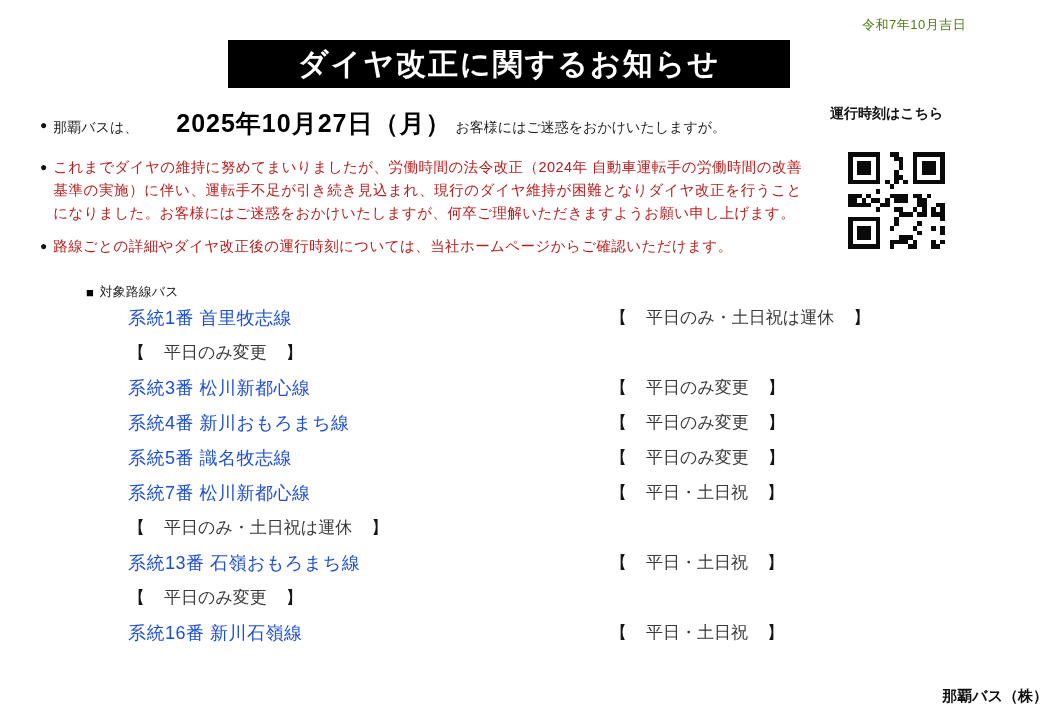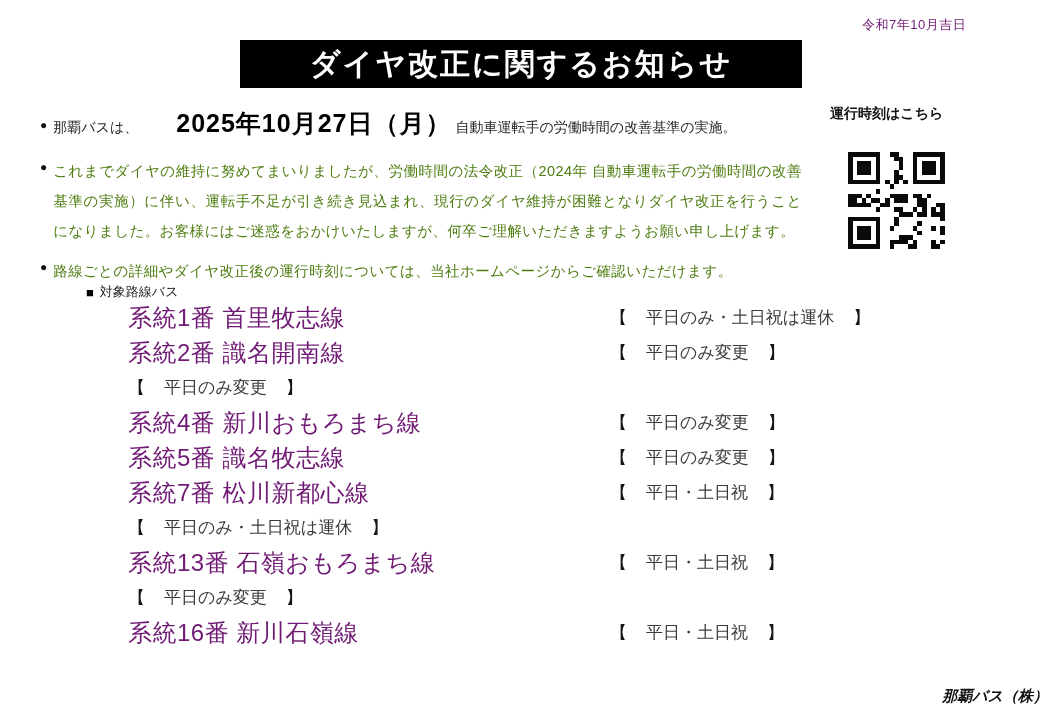--- a/index.html
+++ b/index.html
@@ -12,7 +12,7 @@
   }
   .issue-date{
     position:absolute;left:862px;top:16px;
-    font-size:13px;color:#701a75;letter-spacing:.5px;white-space:nowrap;
+    font-size:13px;color:#4d7c0f;letter-spacing:.5px;white-space:nowrap;
   }
   .banner{
     position:absolute;left:240px;top:40px;width:562px;height:48px;

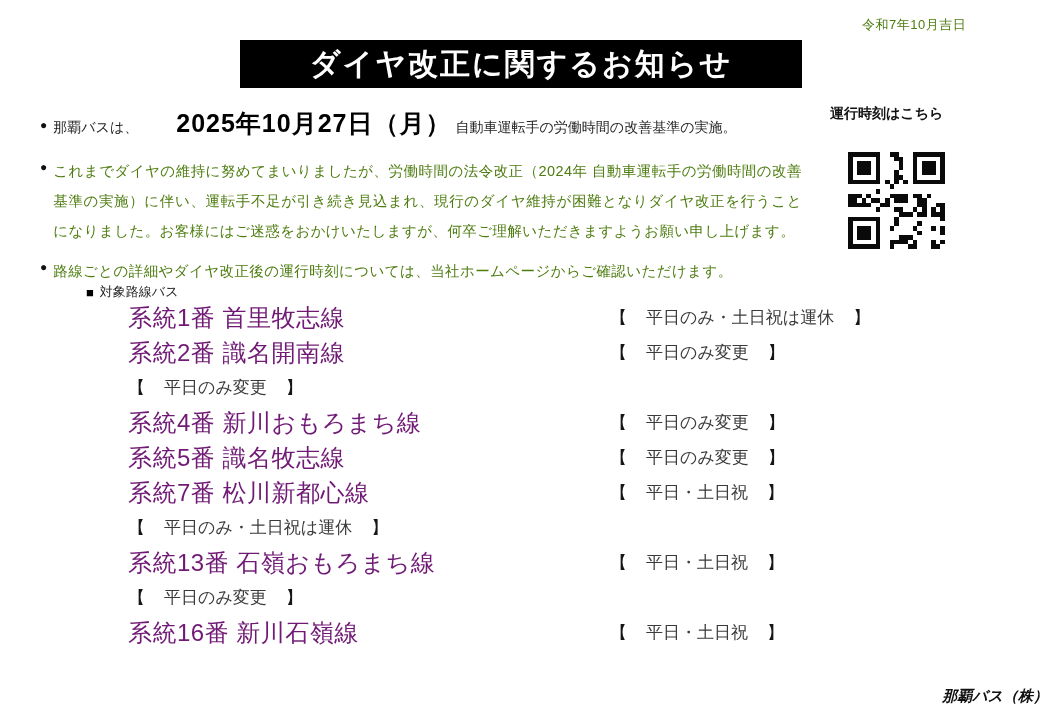--- a/index.html
+++ b/index.html
@@ -15,7 +15,7 @@
     font-size:13px;color:#4d7c0f;letter-spacing:.5px;white-space:nowrap;
   }
   .banner{
-    position:absolute;left:240px;top:40px;width:562px;height:48px;
+    position:absolute;left:228px;top:40px;width:562px;height:48px;
     background:var(--banner-bg,#000);color:var(--banner-text,#fff);
     font-size:30px;font-weight:bold;letter-spacing:2px;
     display:flex;align-items:center;justify-content:center;white-space:nowrap;

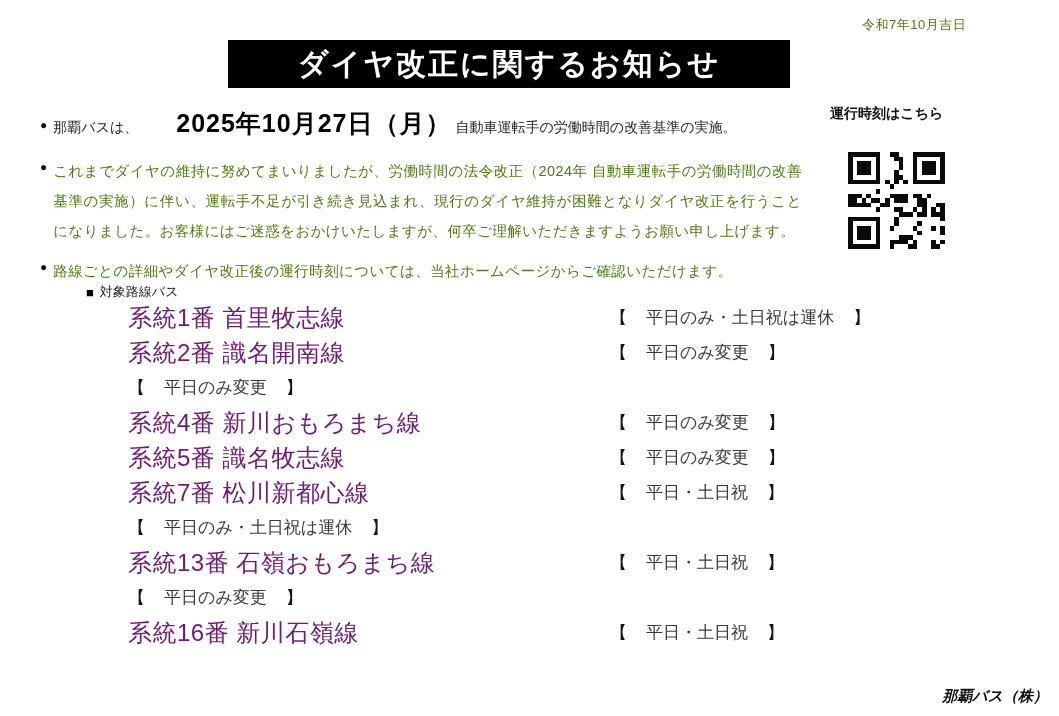--- a/index.html
+++ b/index.html
@@ -74,7 +74,7 @@
 
   <div class="bullet b1">
     <span class="dot">●</span>
-    <span class="b1-text"><span>那覇バスは、</span><span class="big-date">2025年10月27日（月）</span><span>自動車運転手の労働時間の改善基準の実施。</span></span>
+    <span class="b1-text"><span>那覇バスは、</span><span class="big-date">2025年10月27日（月）</span><span>お客様にはご迷惑をおかけいたしますが。</span></span>
   </div>
 
   <div class="bullet b2">

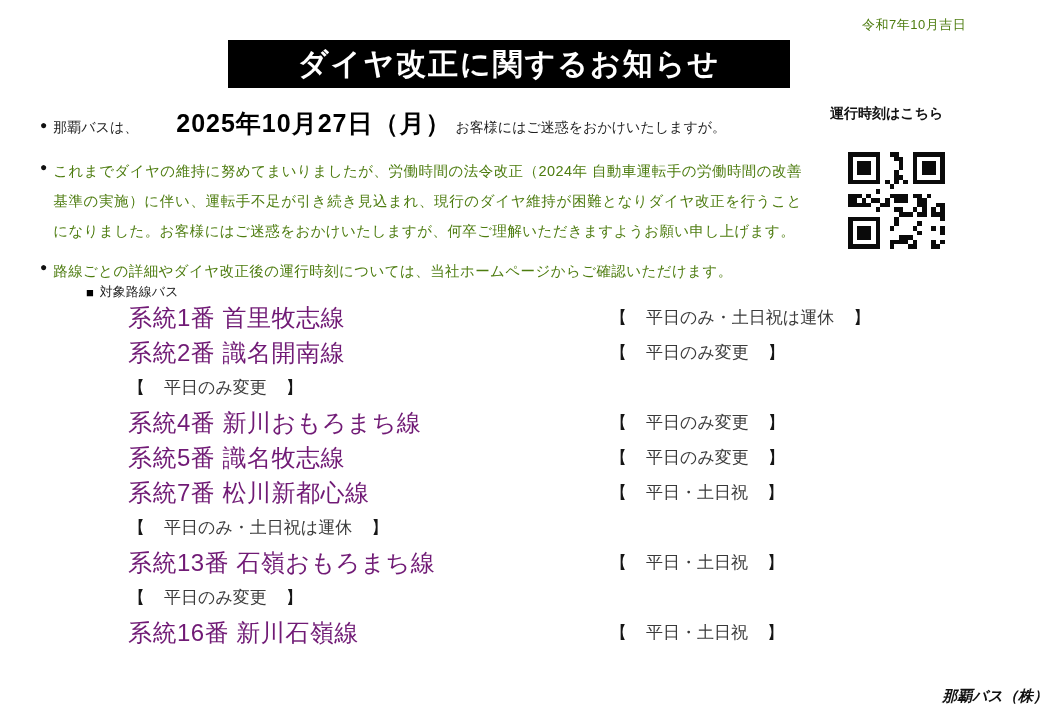--- a/index.html
+++ b/index.html
@@ -32,7 +32,7 @@
   .b1-text{font-size:14px;line-height:34px;white-space:nowrap;}
   .b1-text .big-date{font-size:25px;font-weight:bold;color:#000;letter-spacing:1px;padding:0 4px 0 2px;margin-left:36px;}
   .para{
-    font-size:14.5px;line-height:30px;letter-spacing:.4px;color:#4d7c0f;text-align:justify;
+    font-size:14.5px;line-height:23px;letter-spacing:.4px;color:#b91c1c;text-align:justify;
   }
   .b3{margin-top:4px;}
   .section-header{

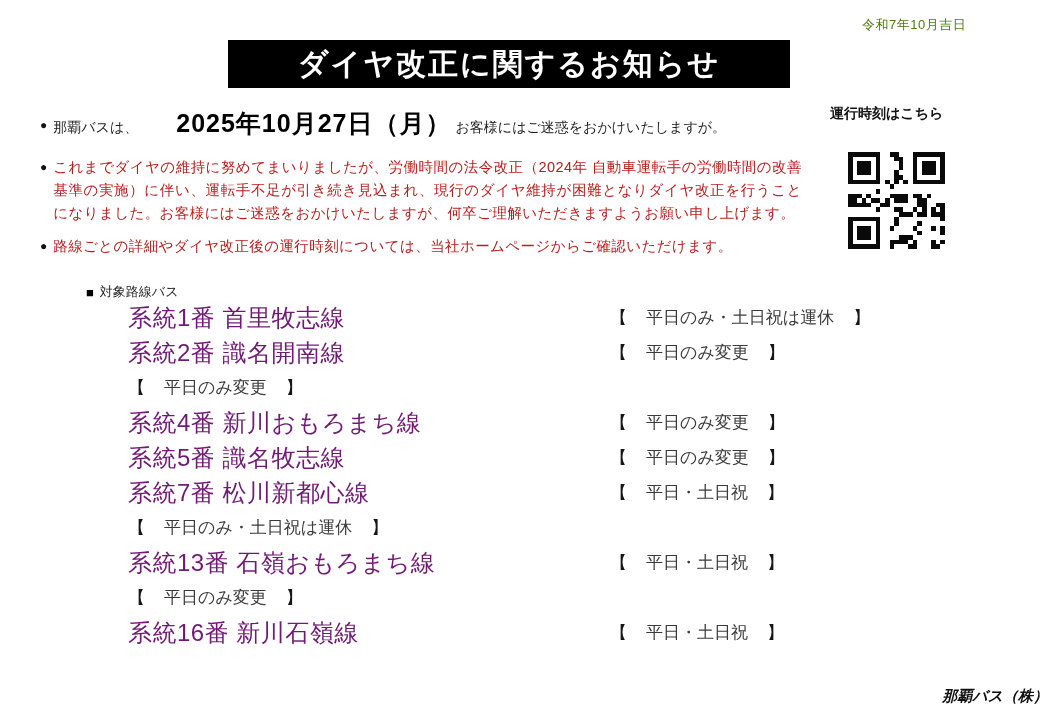--- a/index.html
+++ b/index.html
@@ -46,7 +46,7 @@
   .route-row{
     display:grid;grid-template-columns:482px 1fr;height:35px;align-items:center;
   }
-  .route-name{font-size:24px;color:#701a75;letter-spacing:.5px;white-space:nowrap;}
+  .route-name{font-size:18px;color:#1d4ed8;letter-spacing:.5px;white-space:nowrap;}
   .route-status{font-size:17px;color:#3a3a3a;display:flex;align-items:center;white-space:nowrap;}
   .route-status .bro{color:#161616;margin-right:19px;}
   .route-status .brc{color:#161616;margin-left:19px;}

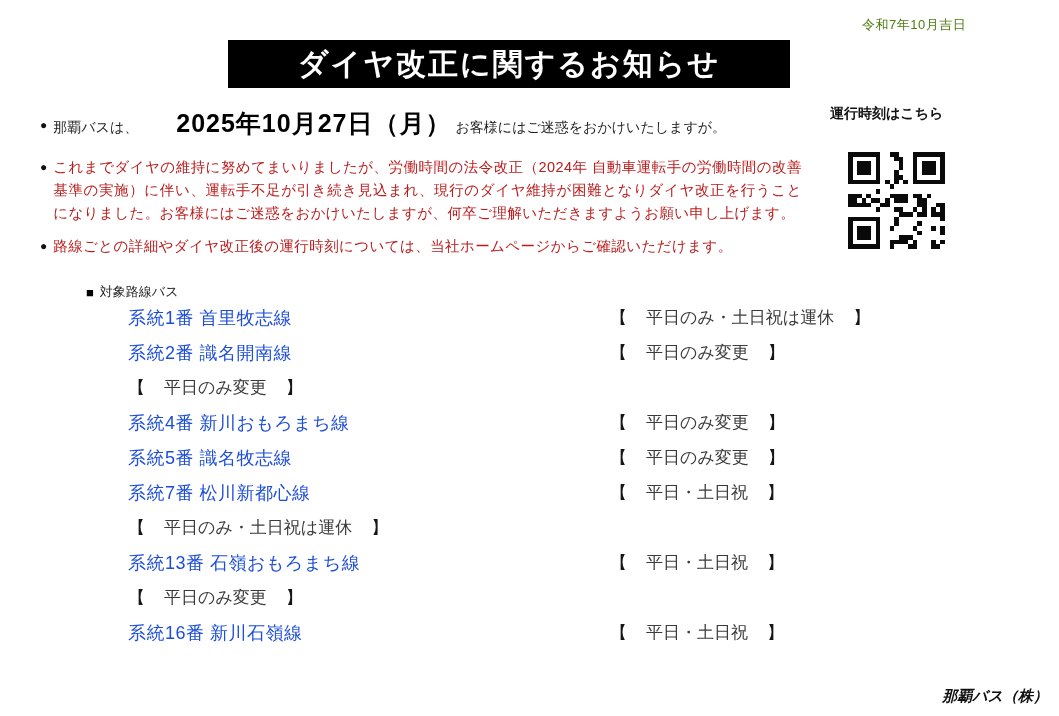--- a/index.html
+++ b/index.html
@@ -298,7 +298,6 @@
   </div>
 
   <div class="route-row">
-    <span class="route-name">系統2番 識名開南線</span>
     <span class="route-status">
         <span class="bro">【</span>
         <span>平日のみ変更</span>

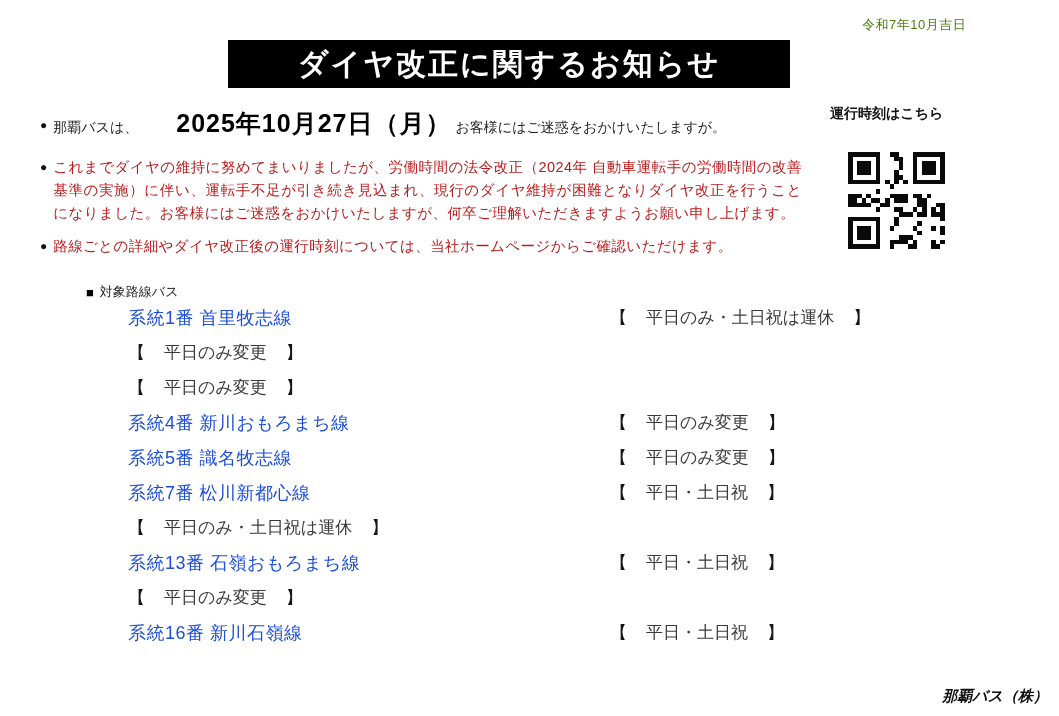--- a/index.html
+++ b/index.html
@@ -306,6 +306,7 @@
   </div>
 
   <div class="route-row">
+    <span class="route-name">系統3番 松川新都心線</span>
     <span class="route-status">
         <span class="bro">【</span>
         <span>平日のみ変更</span>

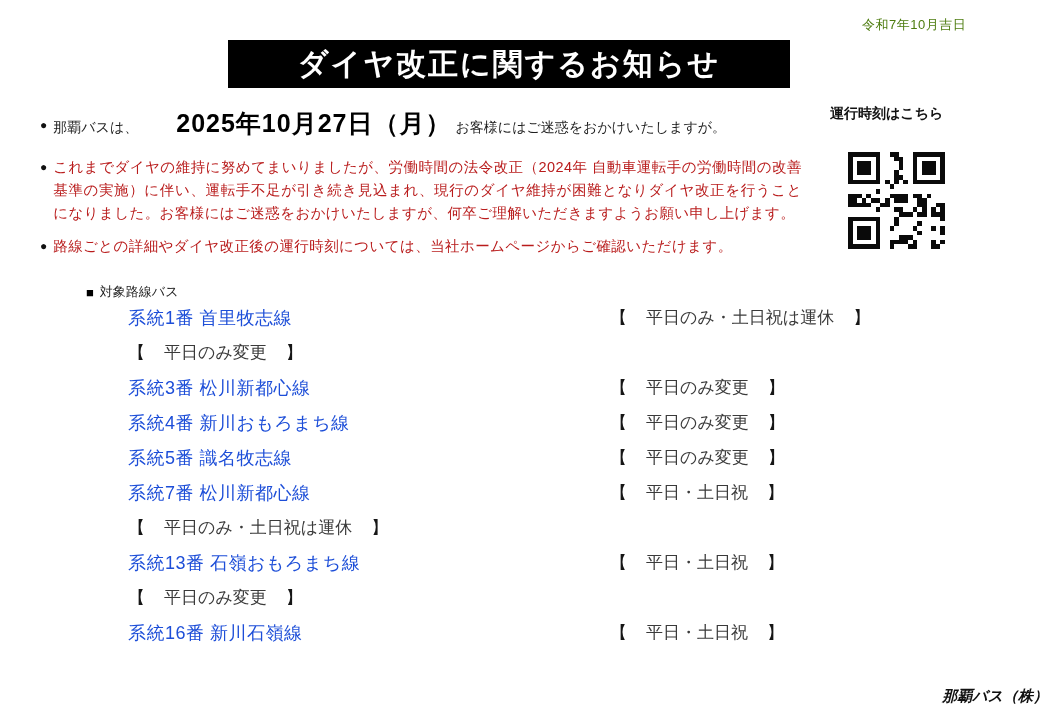--- a/index.html
+++ b/index.html
@@ -60,7 +60,7 @@
   .qr-box svg{width:97px;height:97px;display:block;fill:#0a0a0a;shape-rendering:crispEdges;}
   .company{
     position:absolute;right:11px;top:687px;
-    font-size:15px;font-weight:bold;color:#111;white-space:nowrap;font-style:italic;
+    font-size:15px;font-weight:bold;color:#111;white-space:nowrap;
   }
 </style>
 </head>

